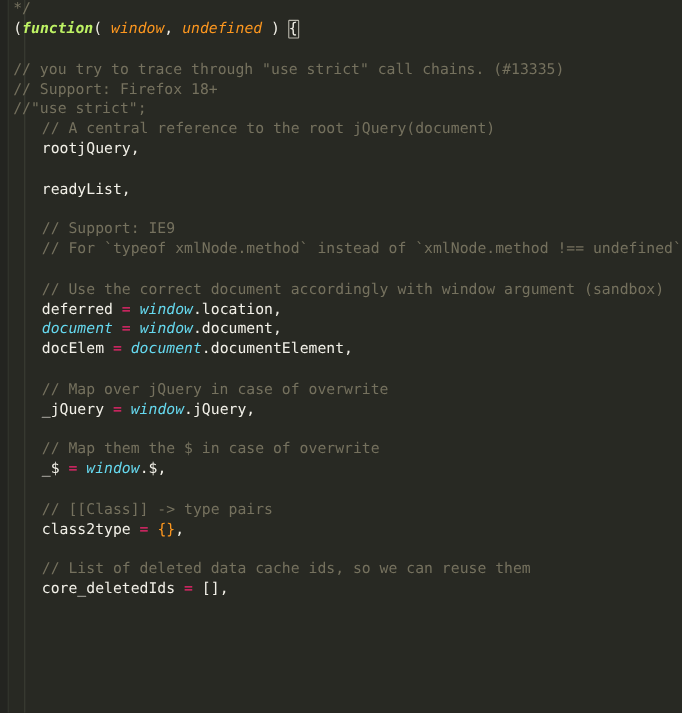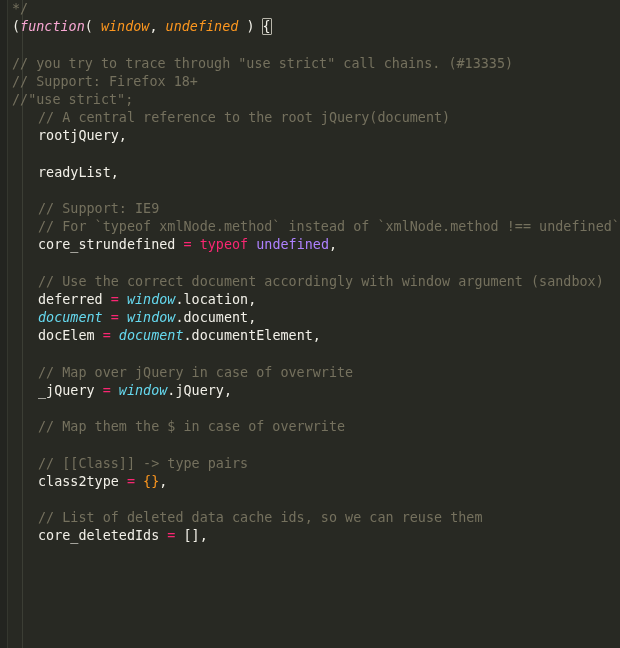--- a/index.html
+++ b/index.html
@@ -71,7 +71,7 @@
   
   .tok-comment   { color: #75715e; }
   .tok-plain     { color: #f2f0e8; }
-  .tok-keyword   { color: #f9a8d4; font-style: italic; }   
+  .tok-keyword   { color: #bef264; font-style: italic; font-weight: bold; }   
   .tok-param     { color: #fd971f; font-style: italic; }   
   .tok-paramref  { color: #66d9ef; font-style: italic; }   
   .tok-operator  { color: #f92672; }                        

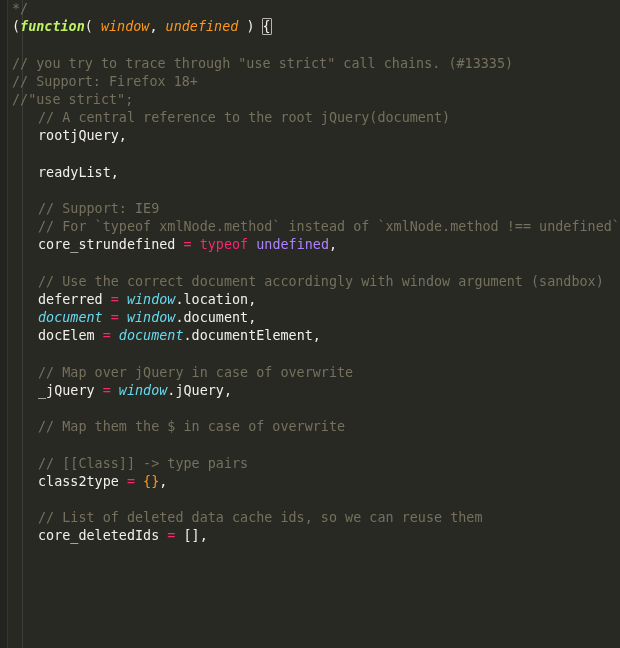--- a/index.html
+++ b/index.html
@@ -112,7 +112,6 @@
       <div class="line"><span style="display: inline-block; width: 0px;"></span></div>
       <div class="line"><span style="display: inline-block; width: 26px;"></span><span class="tok-comment">// Support: IE9</span></div>
       <div class="line"><span style="display: inline-block; width: 26px;"></span><span class="tok-comment">// For `typeof xmlNode.method` instead of `xmlNode.method !== undefined`</span></div>
-      <div class="line"><span style="display: inline-block; width: 26px;"></span><span class="tok-plain">core_strundefined </span><span class="tok-operator">=</span><span class="tok-plain"> </span><span class="tok-typeof">typeof</span><span class="tok-plain"> </span><span class="tok-constant">undefined</span><span class="tok-plain">,</span></div>
       <div class="line"><span style="display: inline-block; width: 0px;"></span></div>
       <div class="line"><span style="display: inline-block; width: 26px;"></span><span class="tok-comment">// Use the correct document accordingly with window argument (sandbox)</span></div>
       <div class="line"><span style="display: inline-block; width: 26px;"></span><span class="tok-plain">deferred </span><span class="tok-operator">=</span><span class="tok-plain"> </span><span class="tok-paramref">window</span><span class="tok-plain">.location,</span></div>

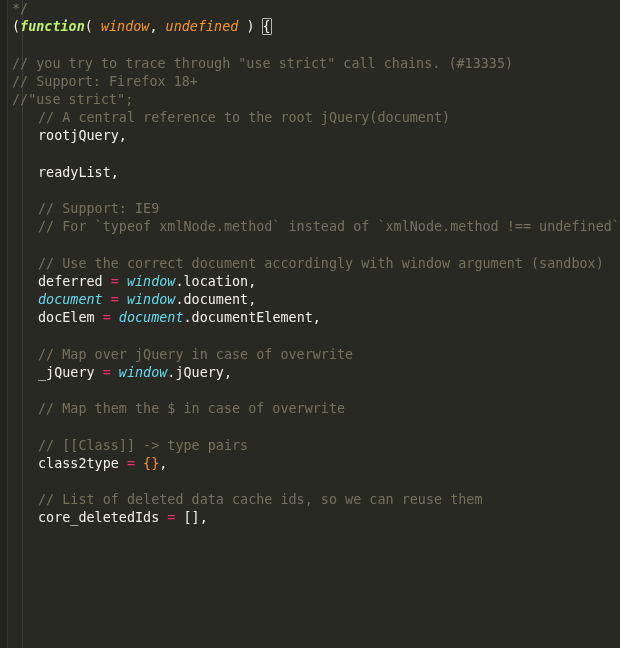--- a/index.html
+++ b/index.html
@@ -122,6 +122,7 @@
       <div class="line"><span style="display: inline-block; width: 26px;"></span><span class="tok-plain">_jQuery </span><span class="tok-operator">=</span><span class="tok-plain"> </span><span class="tok-paramref">window</span><span class="tok-plain">.jQuery,</span></div>
       <div class="line"><span style="display: inline-block; width: 0px;"></span></div>
       <div class="line"><span style="display: inline-block; width: 26px;"></span><span class="tok-comment">// Map them the $ in case of overwrite</span></div>
+      <div class="line"><span style="display: inline-block; width: 26px;"></span><span class="tok-plain">_$ </span><span class="tok-operator">=</span><span class="tok-plain"> </span><span class="tok-paramref">window</span><span class="tok-plain">.$,</span></div>
       <div class="line"><span style="display: inline-block; width: 0px;"></span></div>
       <div class="line"><span style="display: inline-block; width: 26px;"></span><span class="tok-comment">// [[Class]] -&gt; type pairs</span></div>
       <div class="line"><span style="display: inline-block; width: 26px;"></span><span class="tok-plain">class2type </span><span class="tok-operator">=</span><span class="tok-plain"> </span><span class="tok-brace">{}</span><span class="tok-plain">,</span></div>

